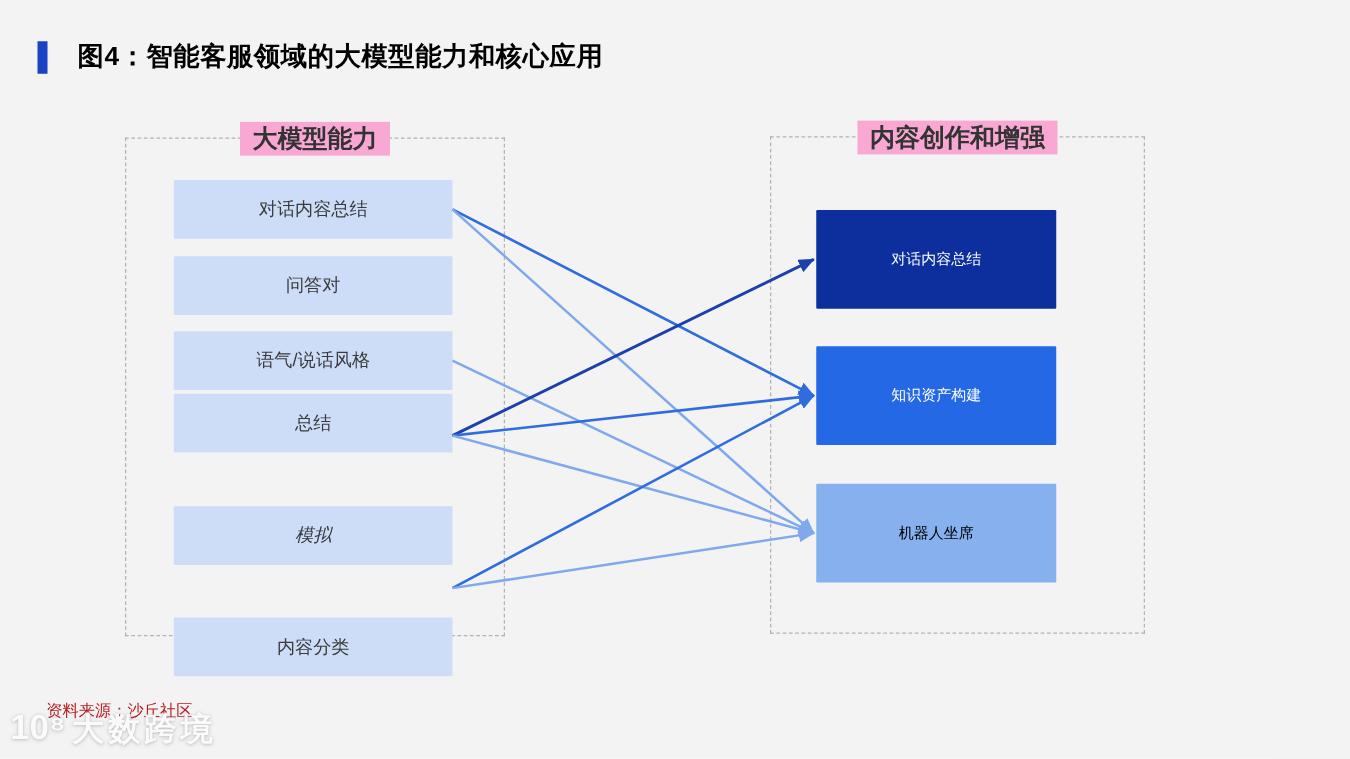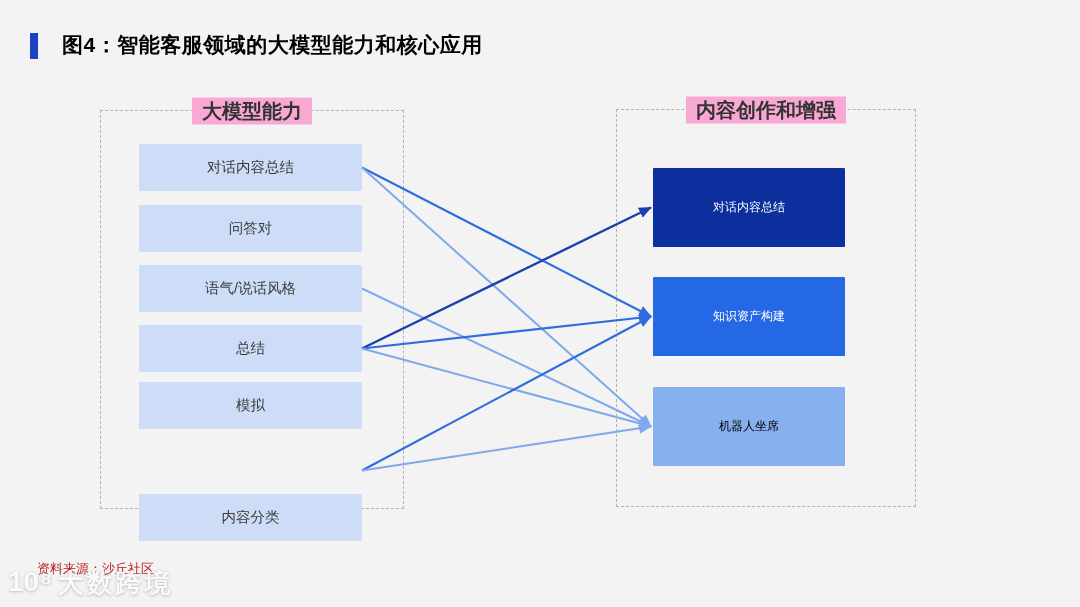--- a/index.html
+++ b/index.html
@@ -65,7 +65,7 @@
       <div class="cap-box" style="top: 144px;">对话内容总结</div>
       <div class="cap-box" style="top: 205px;">问答对</div>
       <div class="cap-box" style="top: 265px; text-align: right;">语气/说话风格</div>
-      <div class="cap-box" style="top: 325px;">总结</div>
+      <div class="cap-box" style="top: 315px;">总结</div>
       <div class="cap-box" style="top: 382px;">模拟</div>
       <div class="cap-box" style="top: 447px; margin-top: 47px;">内容分类</div>
       <div class="app-box" style="top: 168px; background: rgb(13, 47, 157); color: rgb(255, 255, 255);">对话内容总结</div>

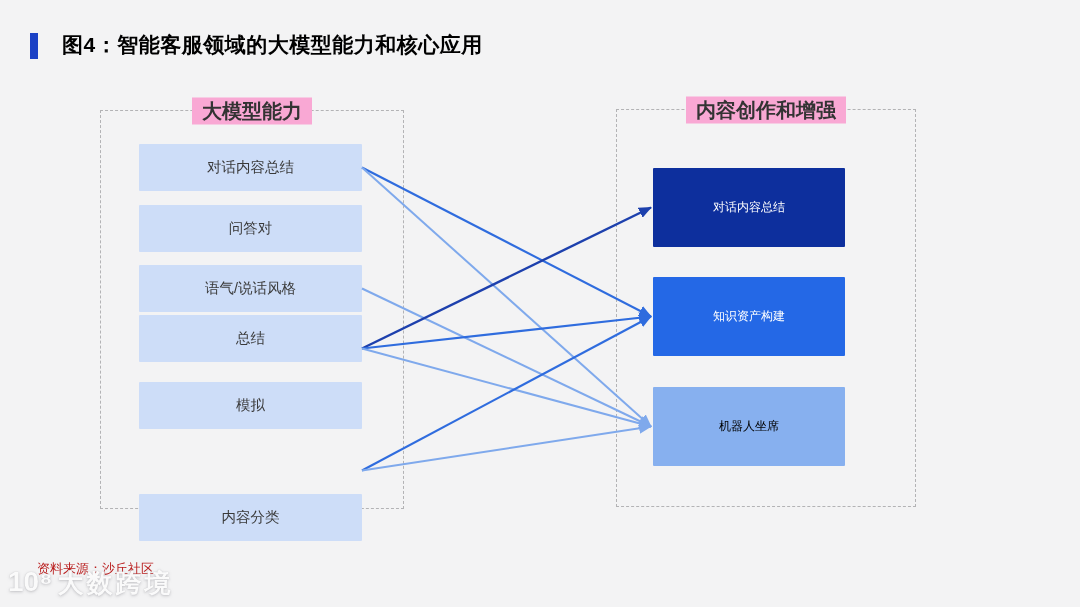--- a/index.html
+++ b/index.html
@@ -66,7 +66,7 @@
       <div class="cap-box" style="top: 205px;">问答对</div>
       <div class="cap-box" style="top: 265px; text-align: right;">语气/说话风格</div>
       <div class="cap-box" style="top: 315px;">总结</div>
-      <div class="cap-box" style="top: 382px;">模拟</div>
+      <div class="cap-box" style="top: 405px; font-style: italic;">模拟</div>
       <div class="cap-box" style="top: 447px; margin-top: 47px;">内容分类</div>
       <div class="app-box" style="top: 168px; background: rgb(13, 47, 157); color: rgb(255, 255, 255);">对话内容总结</div>
       <div class="app-box" style="top: 277px; background: rgb(36, 104, 230); color: rgb(255, 255, 255);">知识资产构建</div>

